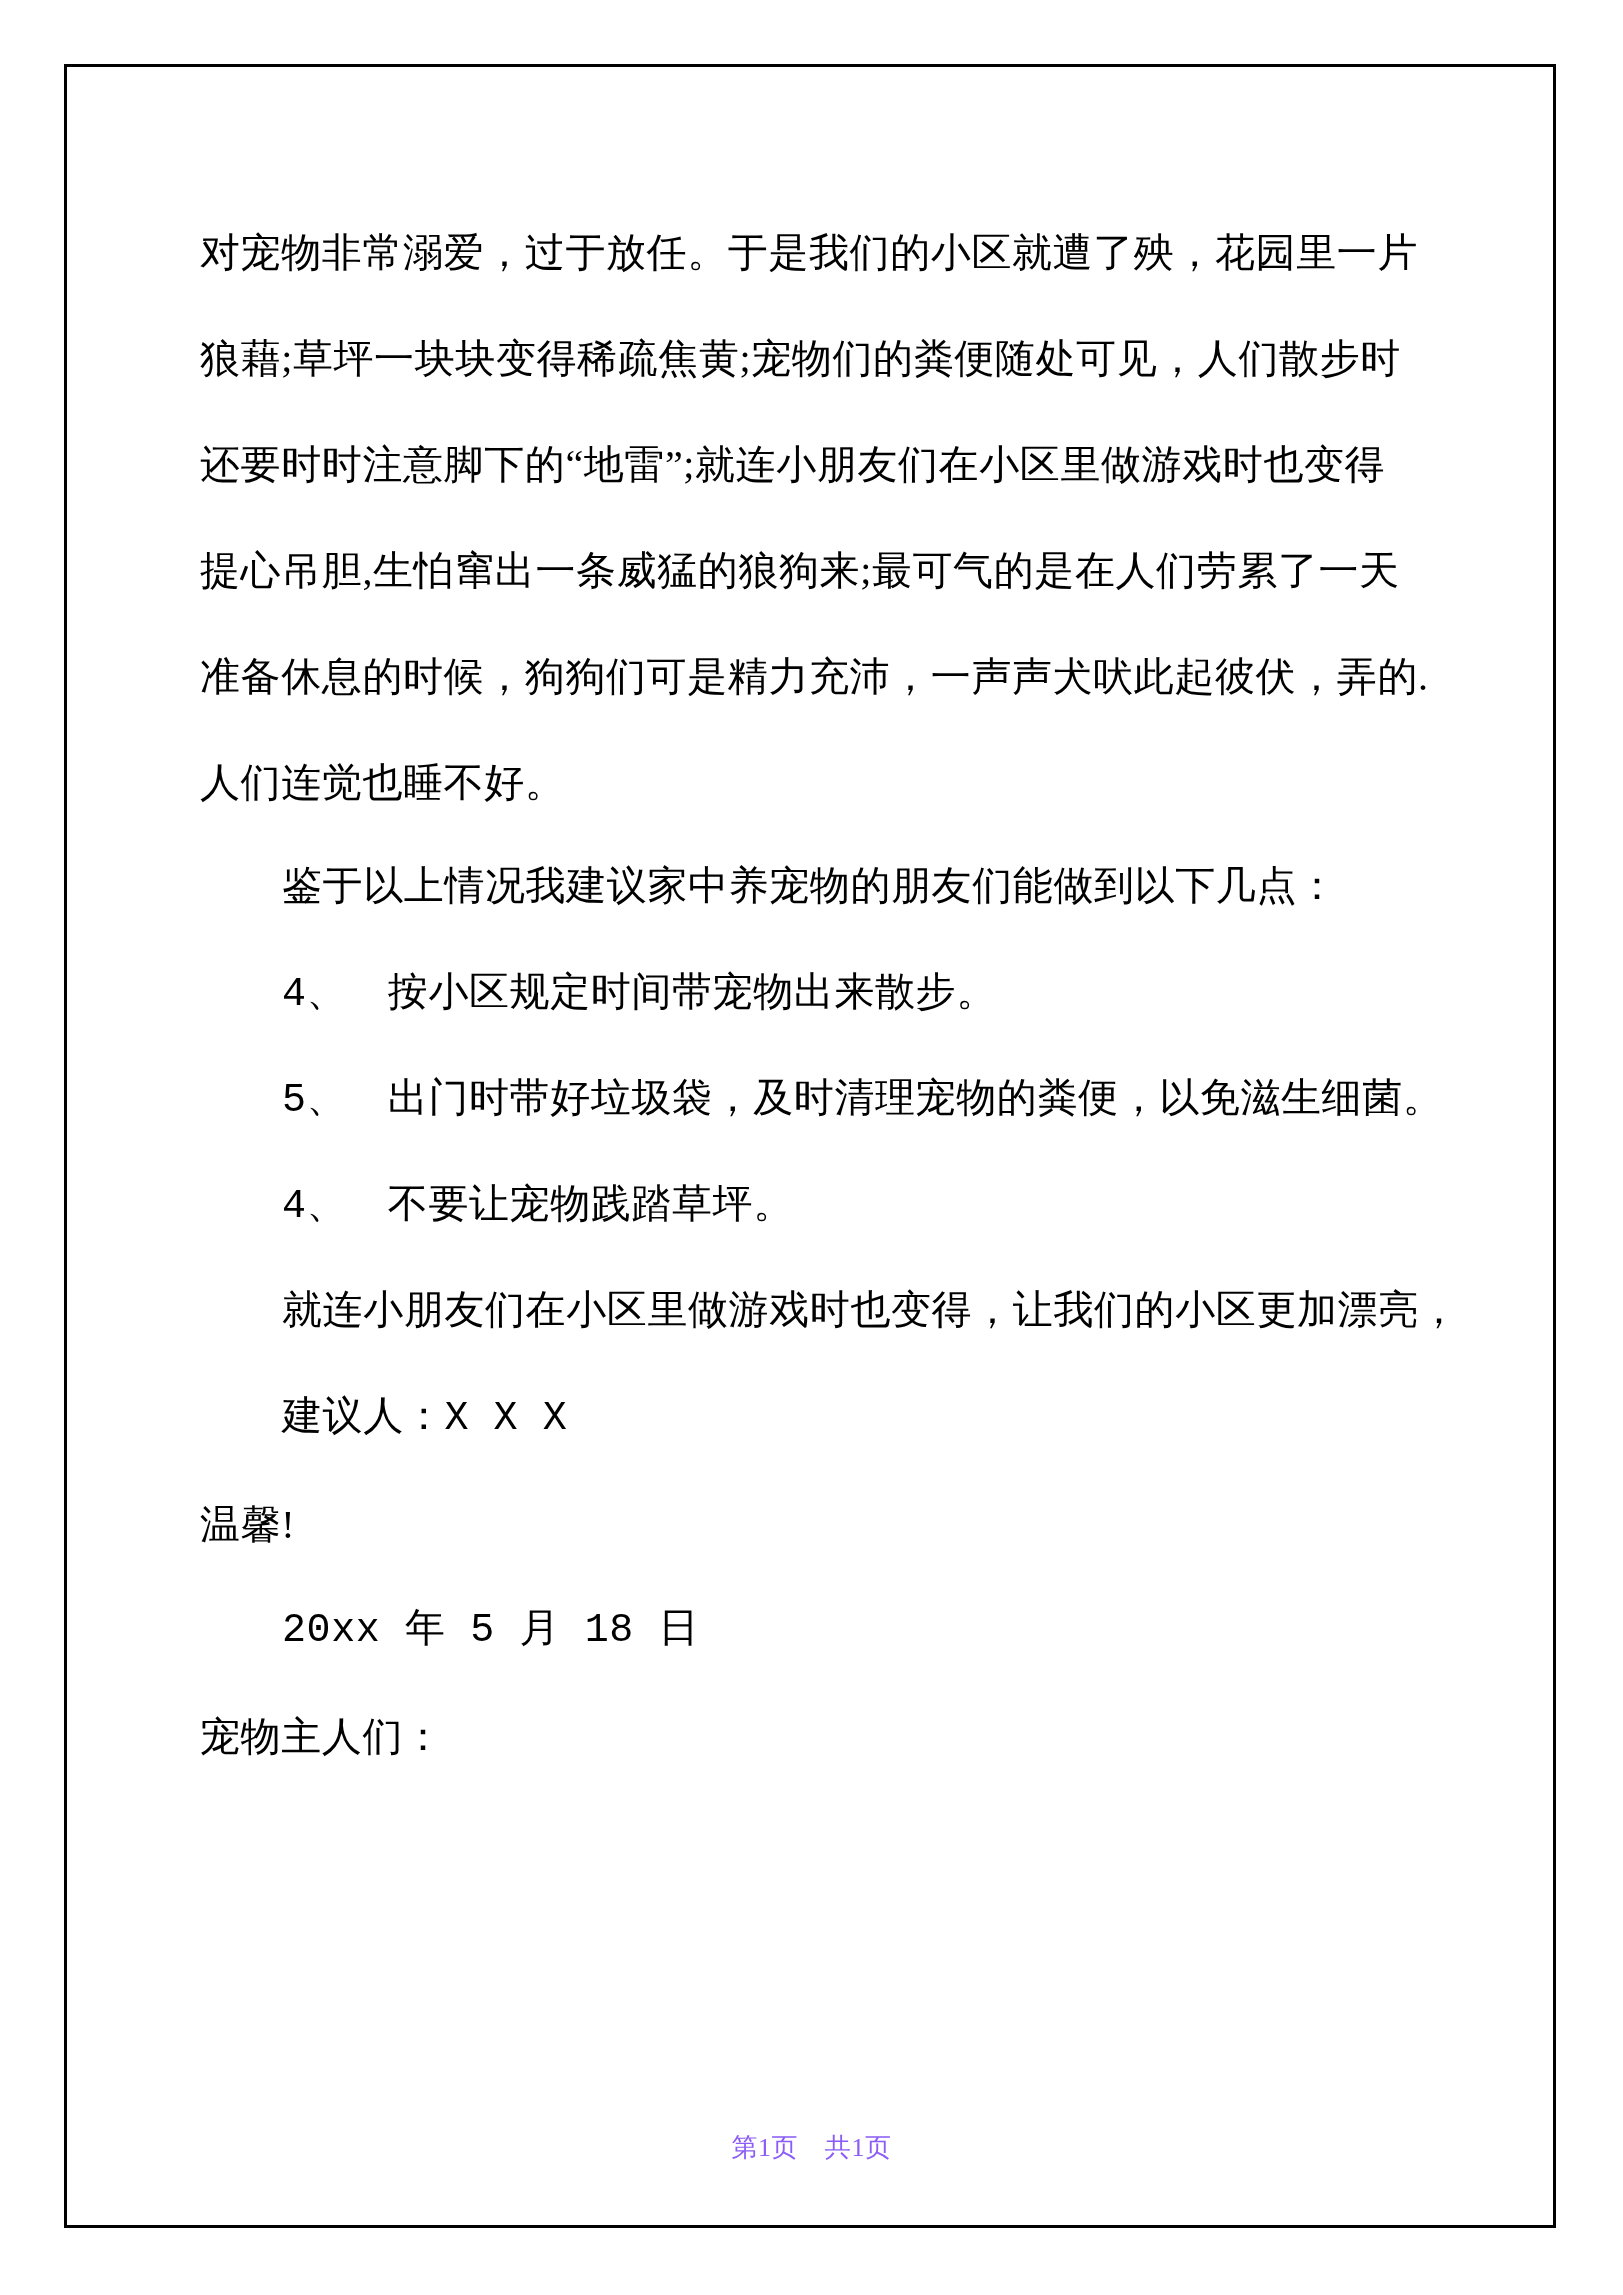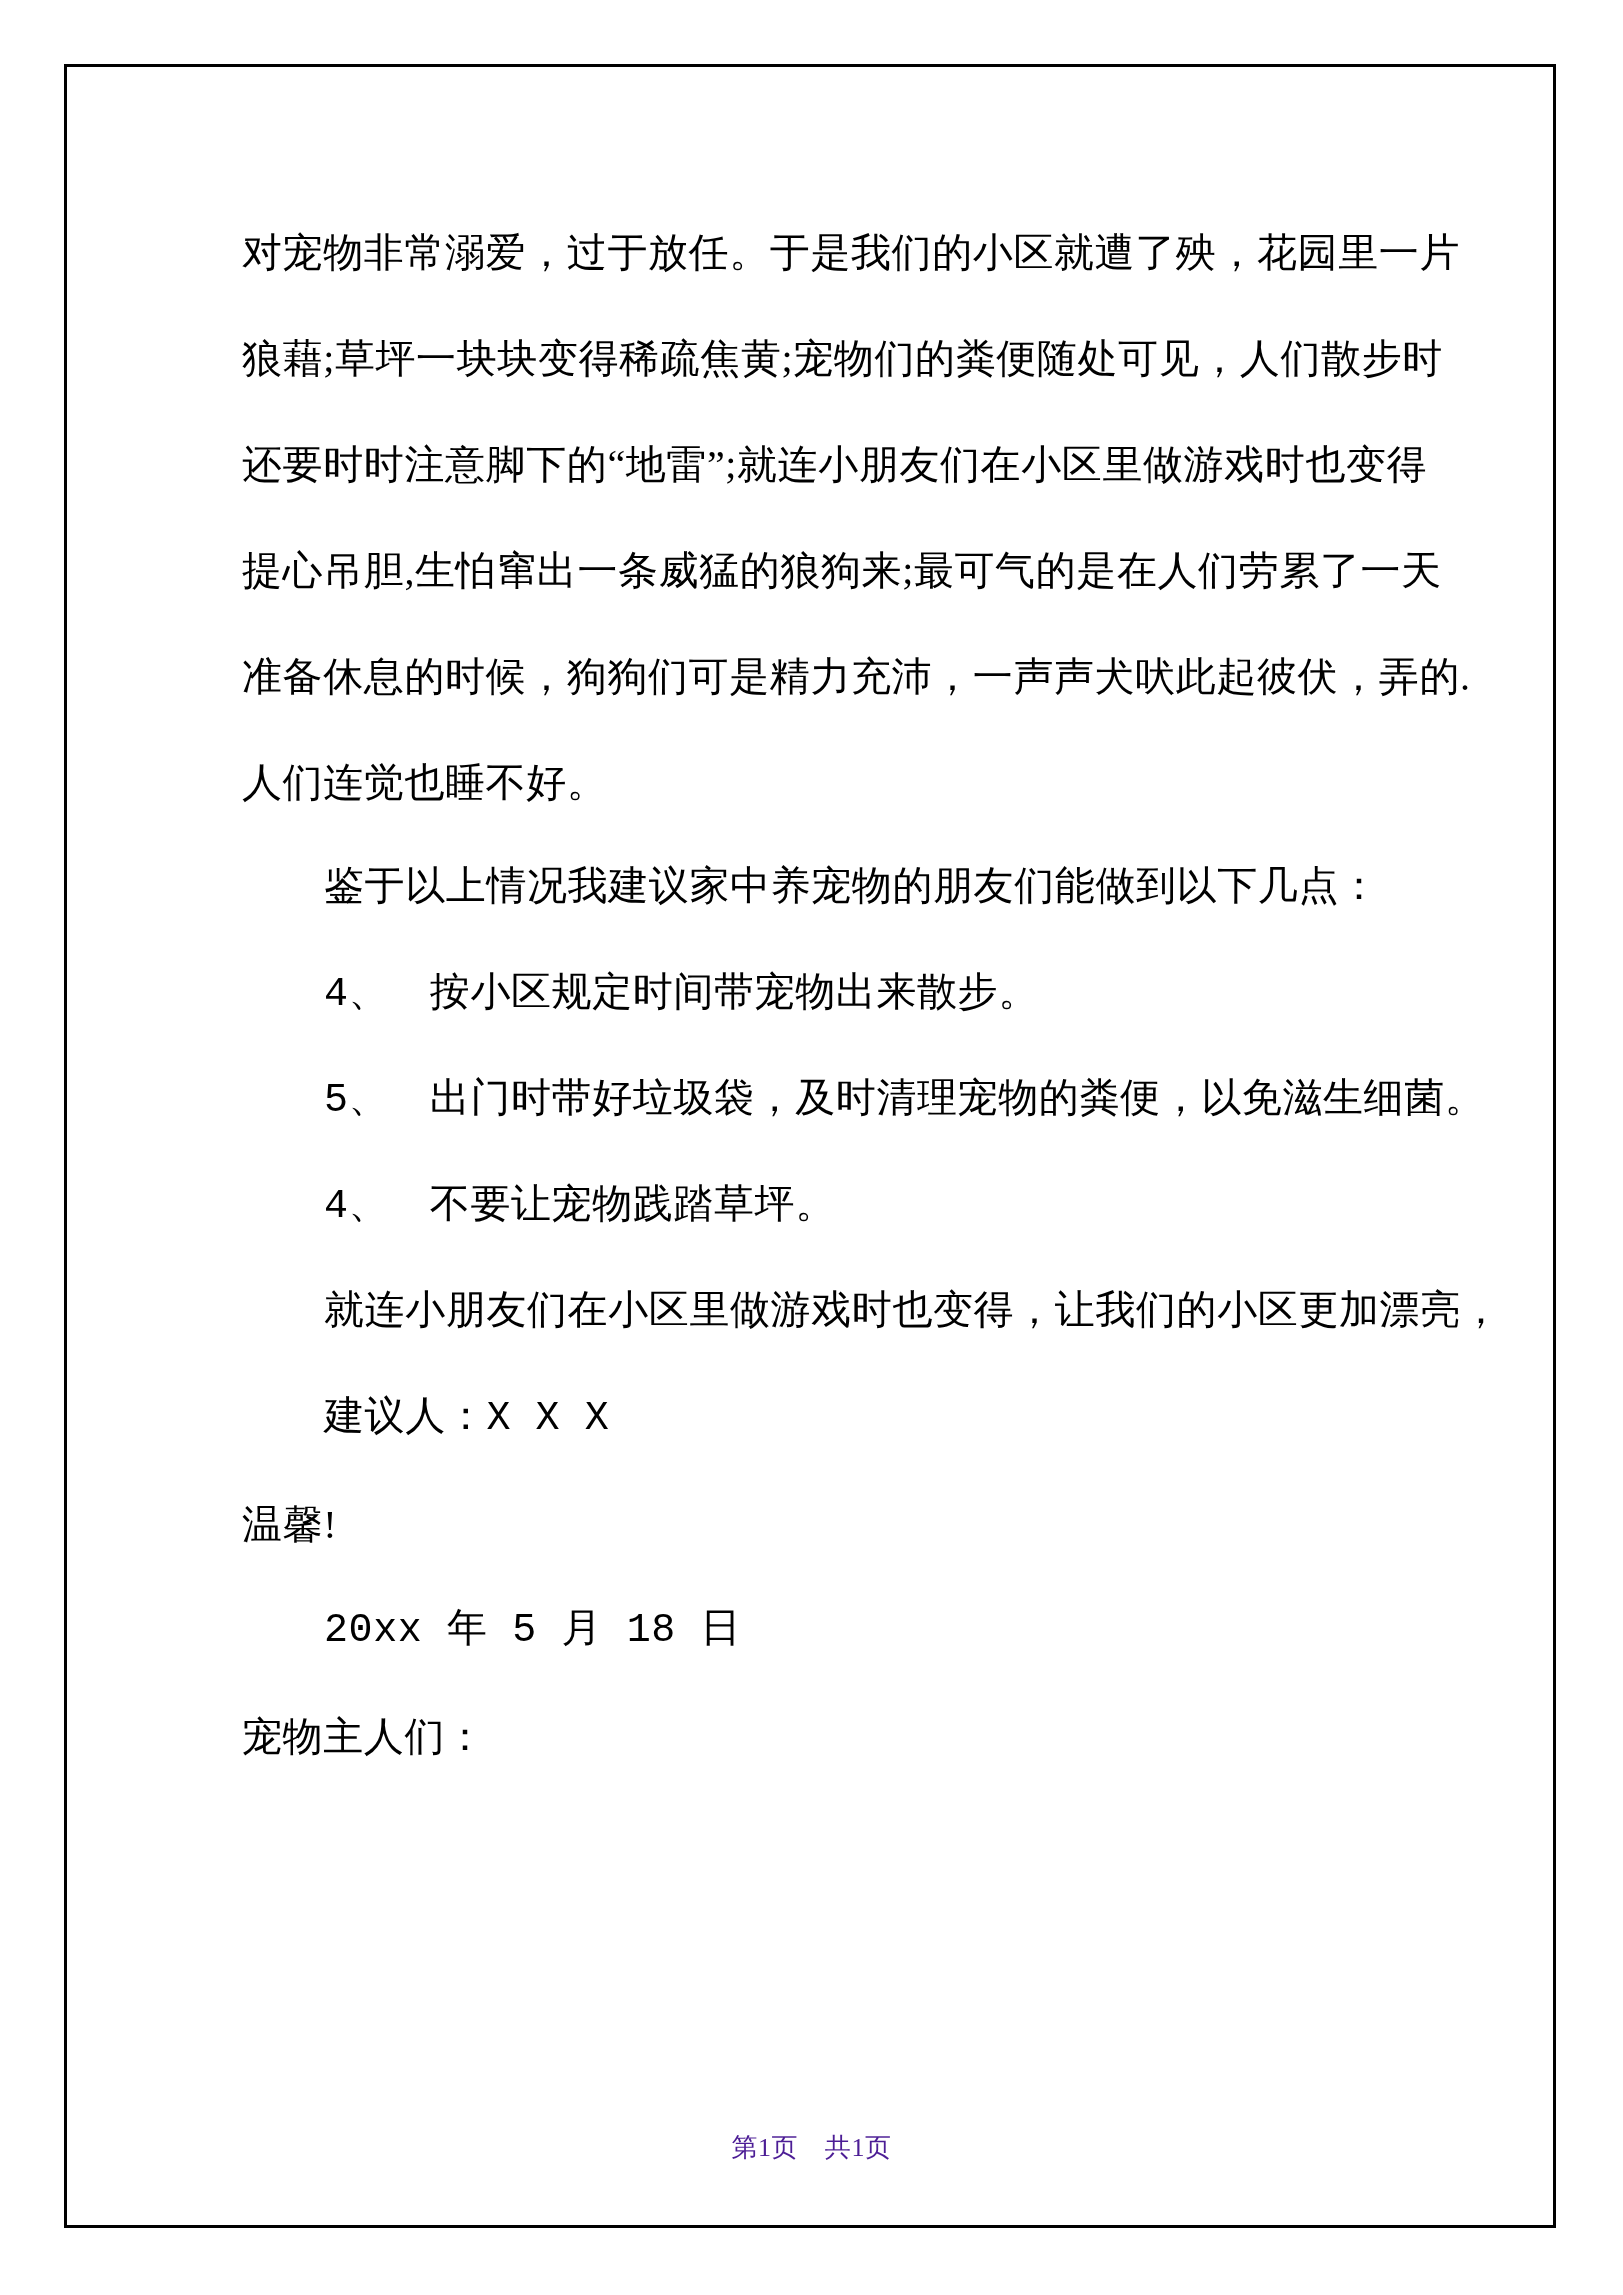--- a/index.html
+++ b/index.html
@@ -44,7 +44,6 @@
     letter-spacing: 0.6px;
     white-space: pre;
     color: #000000;
-    margin-left: 42px;
   }
   .doc-line.indent {
     padding-left: 82px;

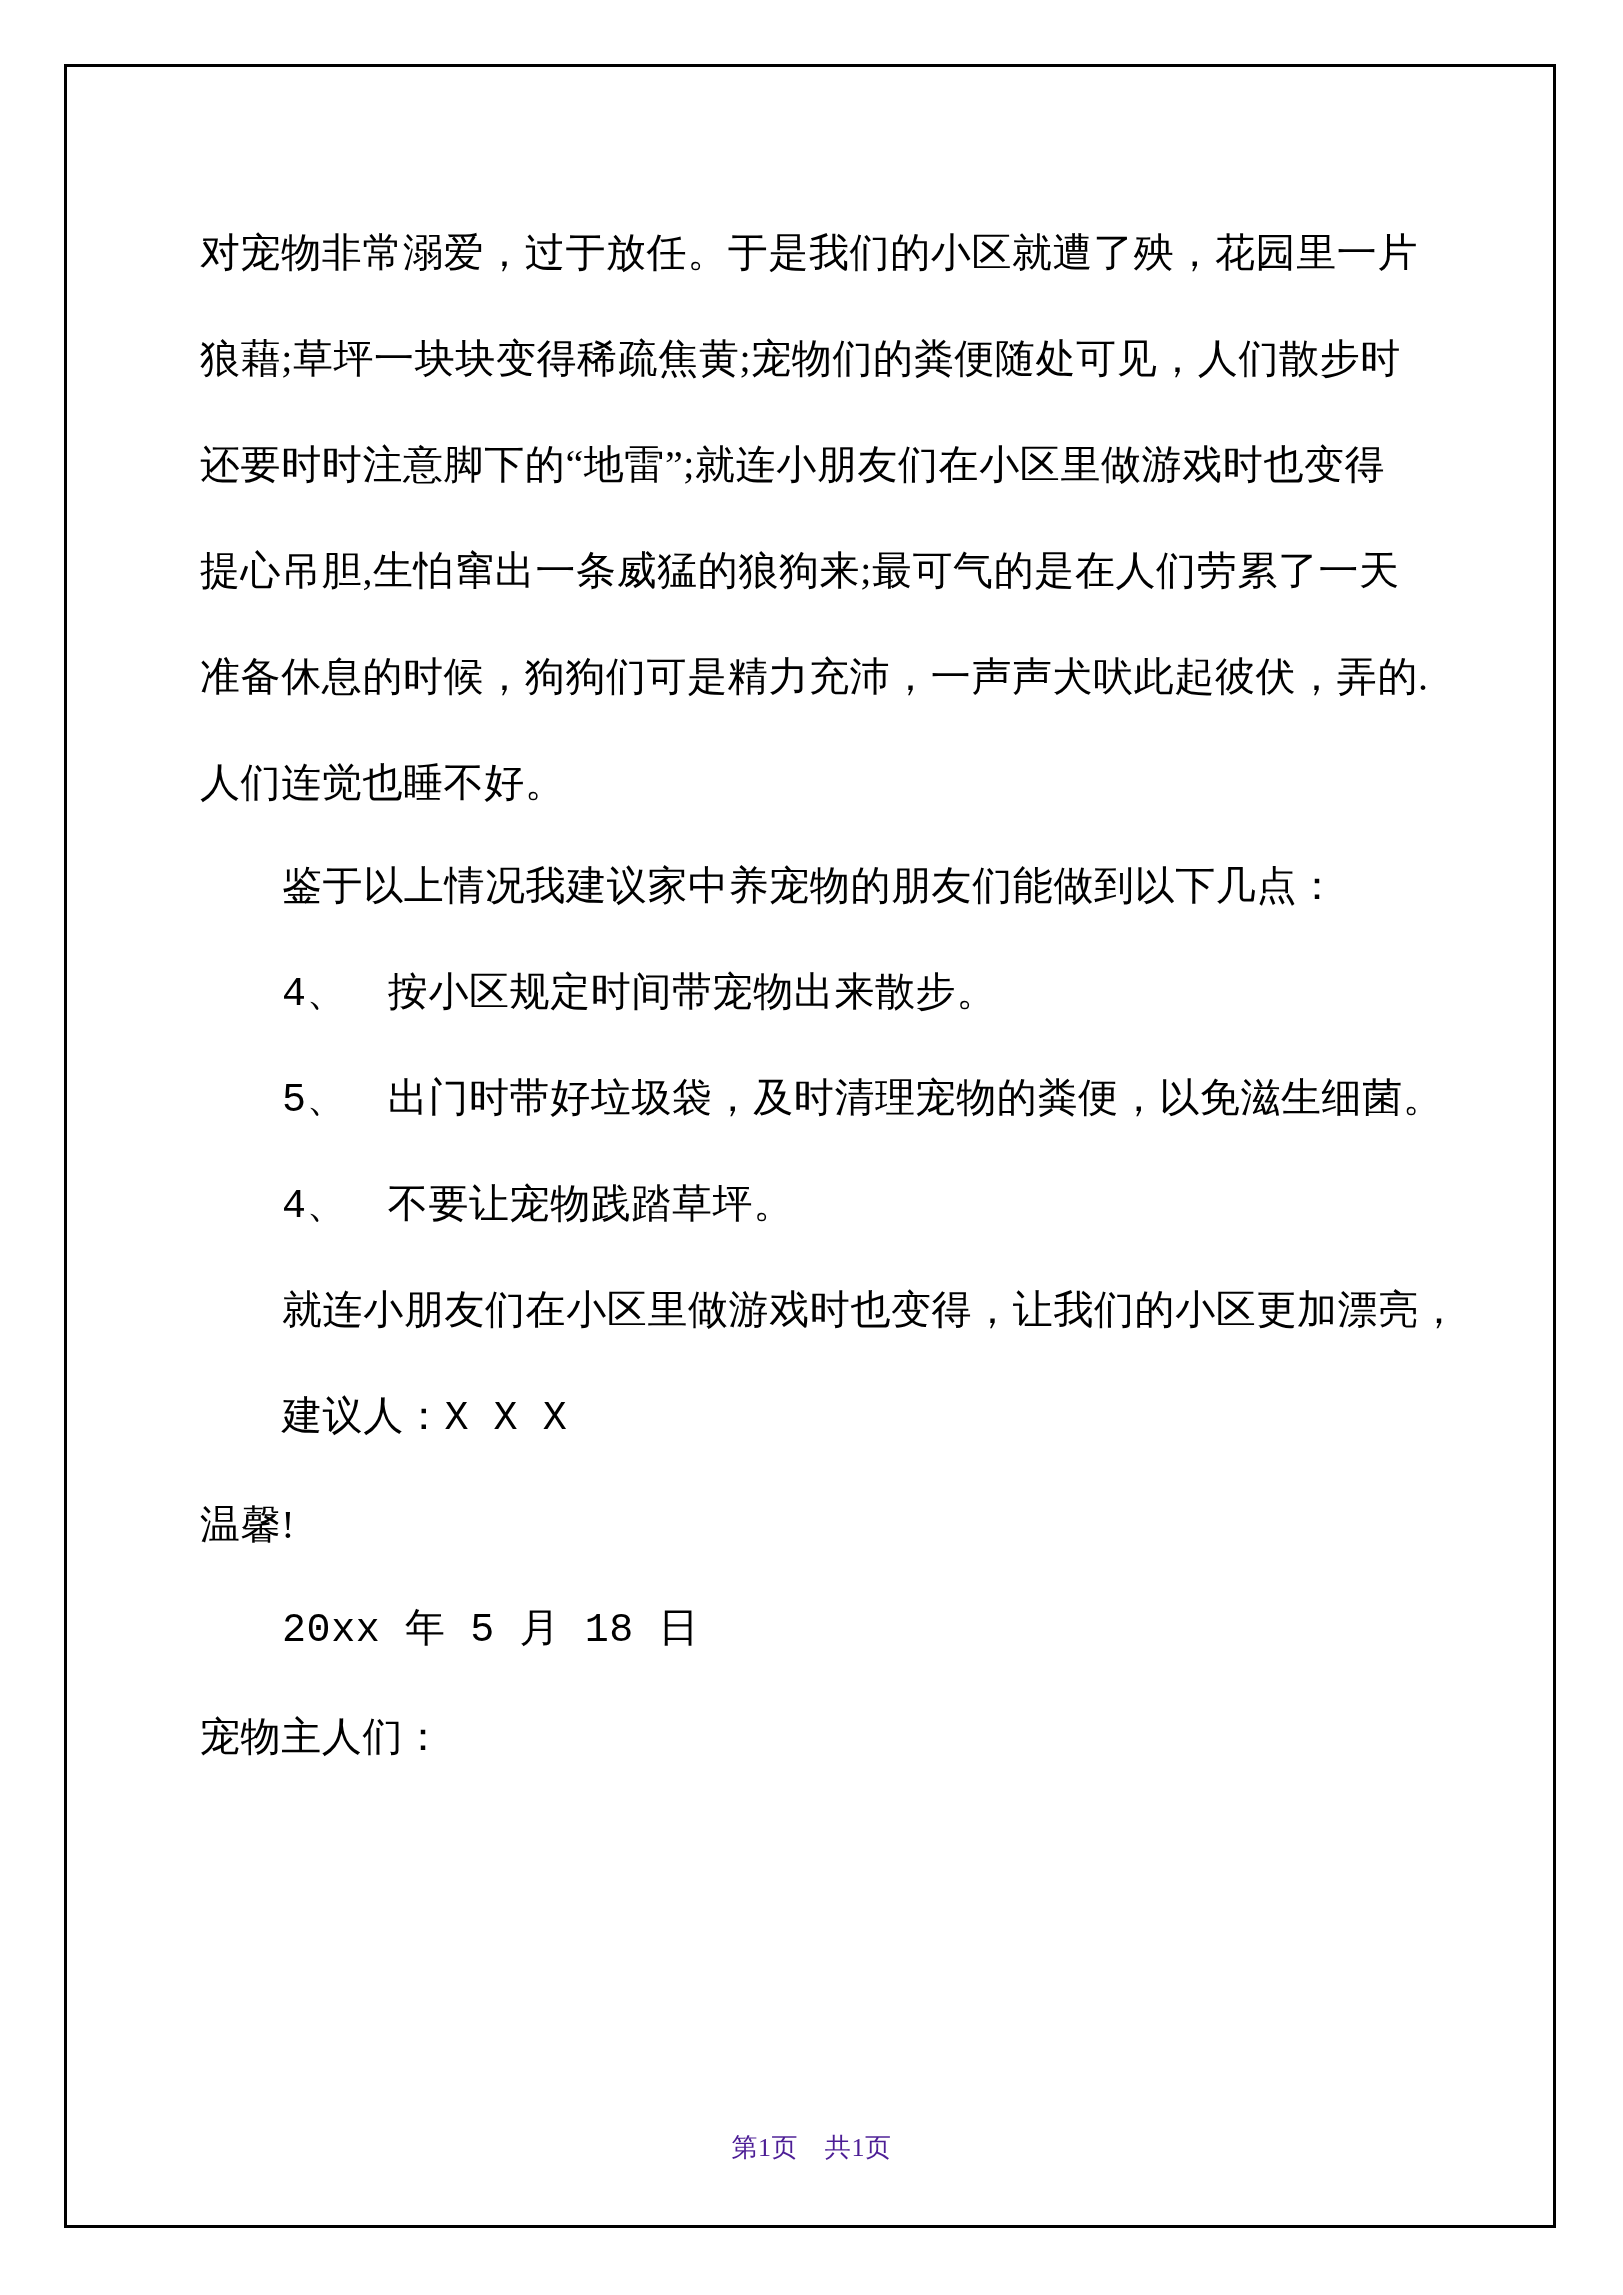--- a/index.html
+++ b/index.html
@@ -59,7 +59,7 @@
     letter-spacing: 0.6px;
     line-height: 34px;
     white-space: pre;
-    color: #4c1d95;
+    color: #8b5cf6;
   }
 </style>
 </head>

